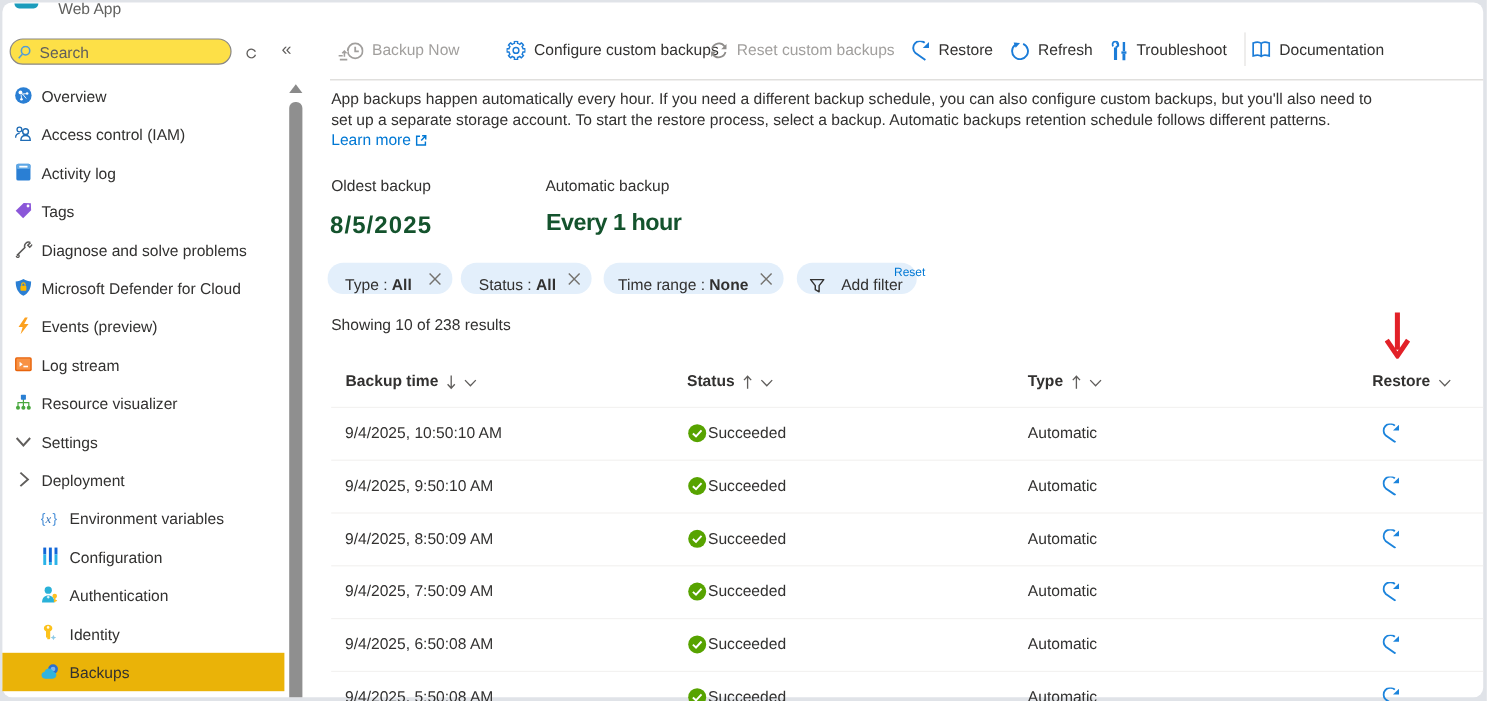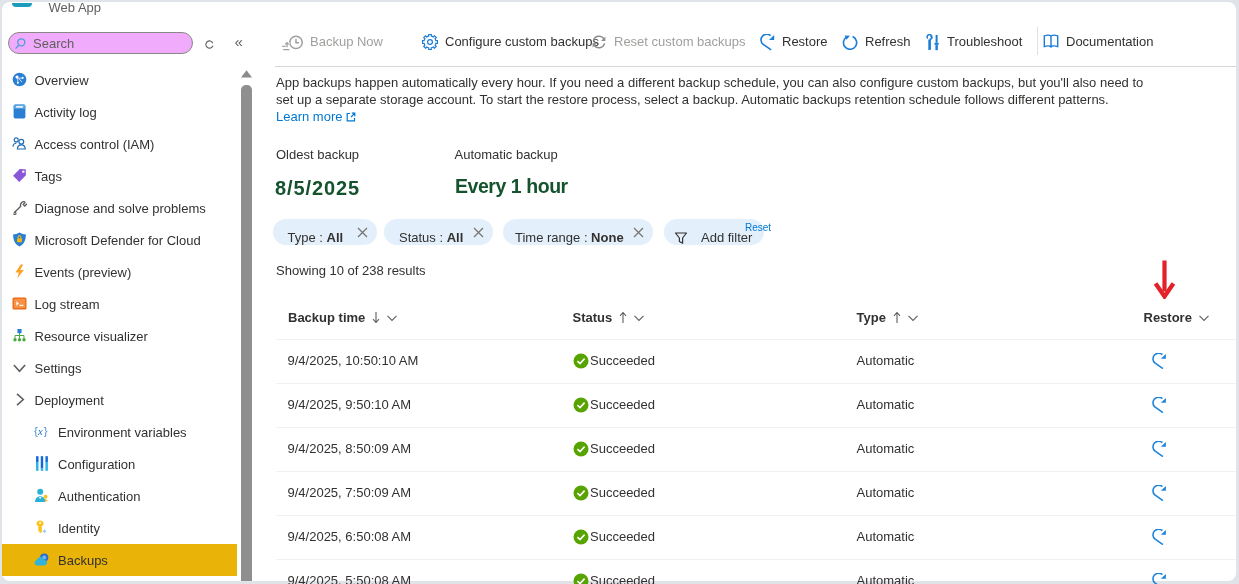--- a/index.html
+++ b/index.html
@@ -14,7 +14,7 @@
             background:#1b9cbc; border-radius:0 0 9px 9px; }
   .appname { position:absolute; left:48.5px; top:0px; font-size:13px; color:#60605e; }
   .search { position:absolute; left:8px; top:31.5px; width:185px; height:22.5px;
-            border:1px solid #8a8886; border-radius:11px; background:#f0abfc; }
+            border:1px solid #8a8886; border-radius:11px; background:#fde047; }
   .search .stx { position:absolute; left:24px; top:3.5px; font-size:13px; color:#605e5c; }
   .collapse { position:absolute; left:234.5px; top:32.5px; font-size:15px; color:#605e5c; }
   .nav { position:absolute; left:2px; top:63.5px; width:235px; }

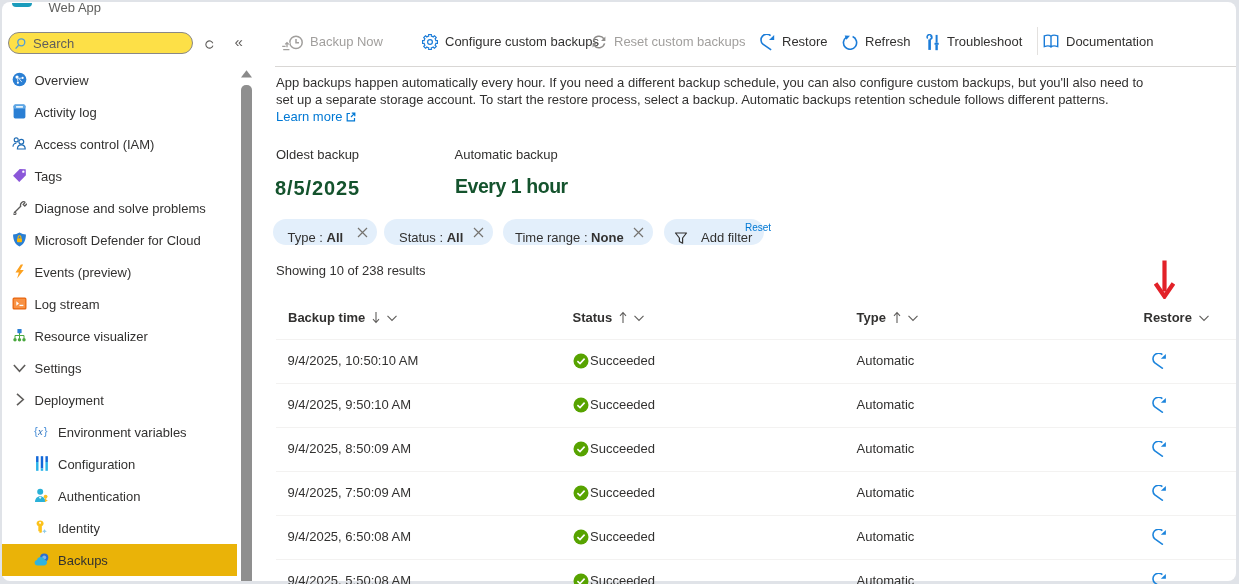--- a/index.html
+++ b/index.html
@@ -83,16 +83,6 @@
     </div>
     <div class="it">
       <span class="ic">
-        <svg width="14" height="14" viewBox="0 0 14 14">
-          <rect x="1.5" y="0.5" width="11" height="13" rx="1.5" fill="#2a7fd4"></rect>
-          <rect x="1.5" y="0.5" width="11" height="4" rx="1.5" fill="#5ea7e5"></rect>
-          <rect x="3.8" y="2" width="6.4" height="1.4" fill="#fff"></rect>
-        </svg>
-      </span>
-      <span class="lb">Activity log</span>
-    </div>
-    <div class="it">
-      <span class="ic">
         <svg width="15" height="14" viewBox="0 0 15 14">
           <circle cx="9.3" cy="5.2" r="2.4" fill="none" stroke="#1f6cb5" stroke-width="1.2"></circle>
           <path d="M5.4 12.5 C5.4 9.8 7 8.4 9.3 8.4 C11.6 8.4 13.2 9.8 13.2 12.5 Z" fill="none" stroke="#1f6cb5" stroke-width="1.2"></path>
@@ -101,6 +91,16 @@
         </svg>
       </span>
       <span class="lb">Access control (IAM)</span>
+    </div>
+    <div class="it">
+      <span class="ic">
+        <svg width="14" height="14" viewBox="0 0 14 14">
+          <rect x="1.5" y="0.5" width="11" height="13" rx="1.5" fill="#2a7fd4"></rect>
+          <rect x="1.5" y="0.5" width="11" height="4" rx="1.5" fill="#5ea7e5"></rect>
+          <rect x="3.8" y="2" width="6.4" height="1.4" fill="#fff"></rect>
+        </svg>
+      </span>
+      <span class="lb">Activity log</span>
     </div>
     <div class="it">
       <span class="ic">

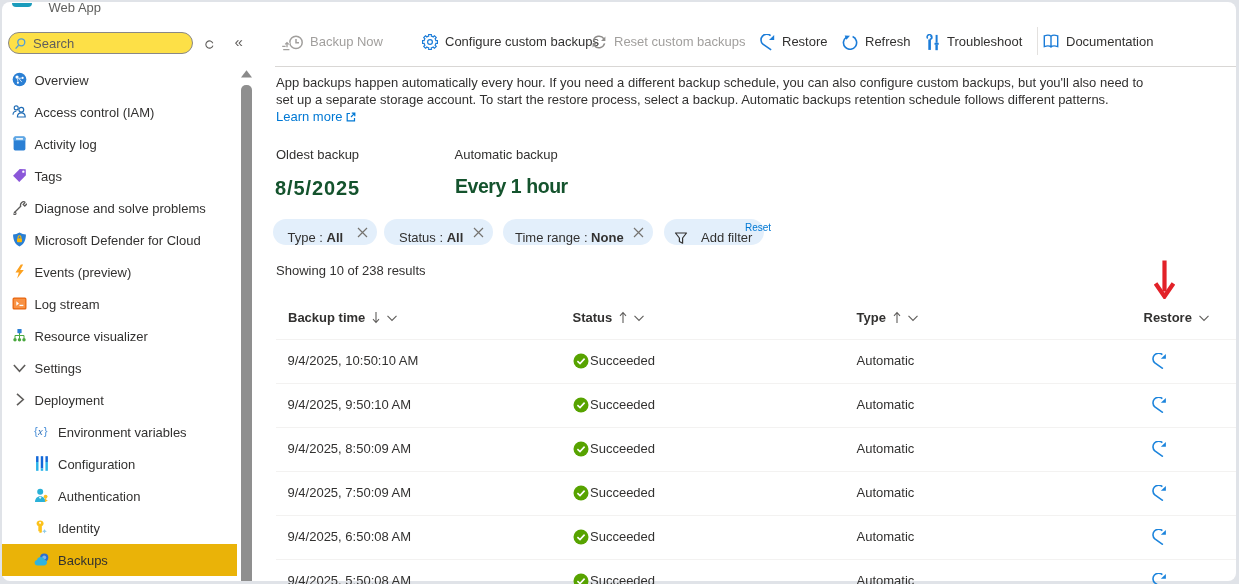--- a/index.html
+++ b/index.html
@@ -45,7 +45,7 @@
   .showing { position:absolute; left:276px; top:262.5px; font-size:13px; }
   
   .thead { position:absolute; left:276px; top:296px; width:960px; height:43px; }
-  .thead .h { position:absolute; top:14px; font-size:13px; font-weight:bold; display:flex; align-items:center; }
+  .thead .h { position:absolute; top:14px; font-size:13px; font-weight:bold; display:flex; align-items:flex-end; }
   .thr { position:absolute; left:276px; width:960px; height:44px; border-top:1px solid #f3f2f1; }
   .thr .c { position:absolute; top:13px; font-size:13px; }
 </style>

